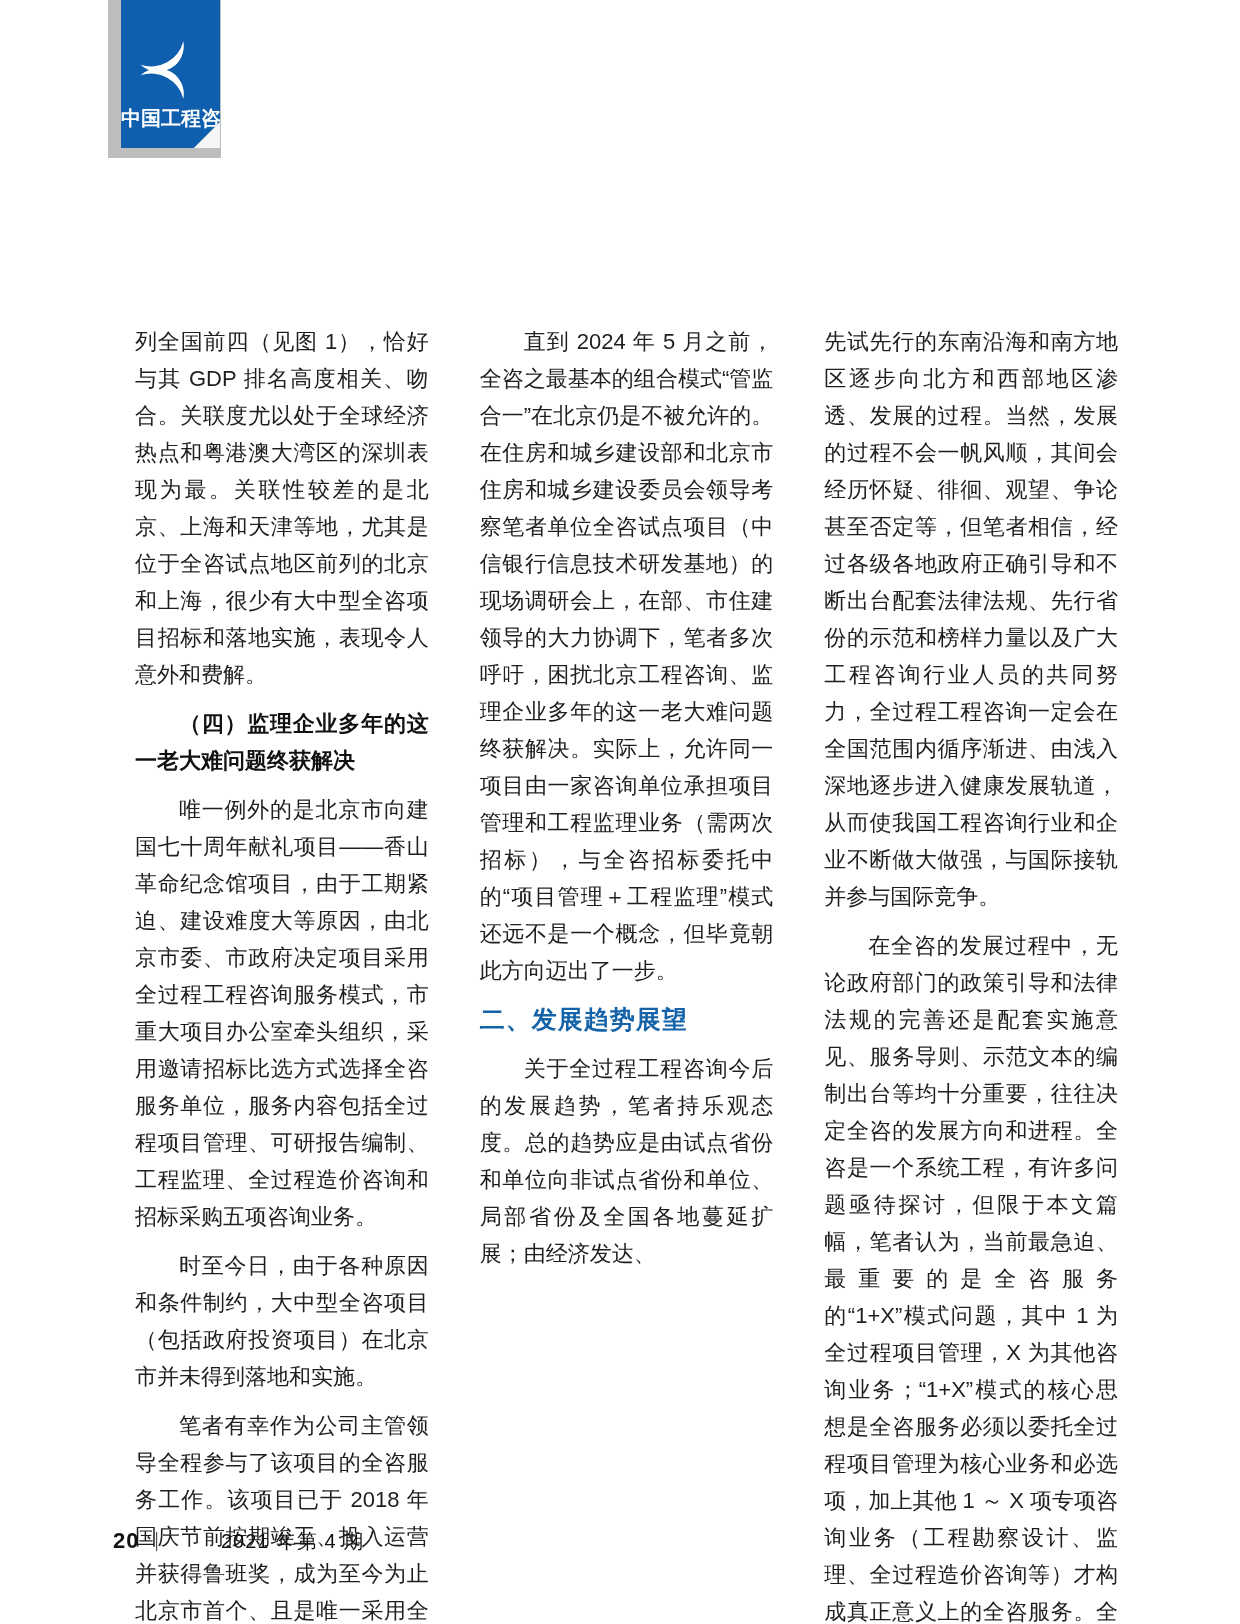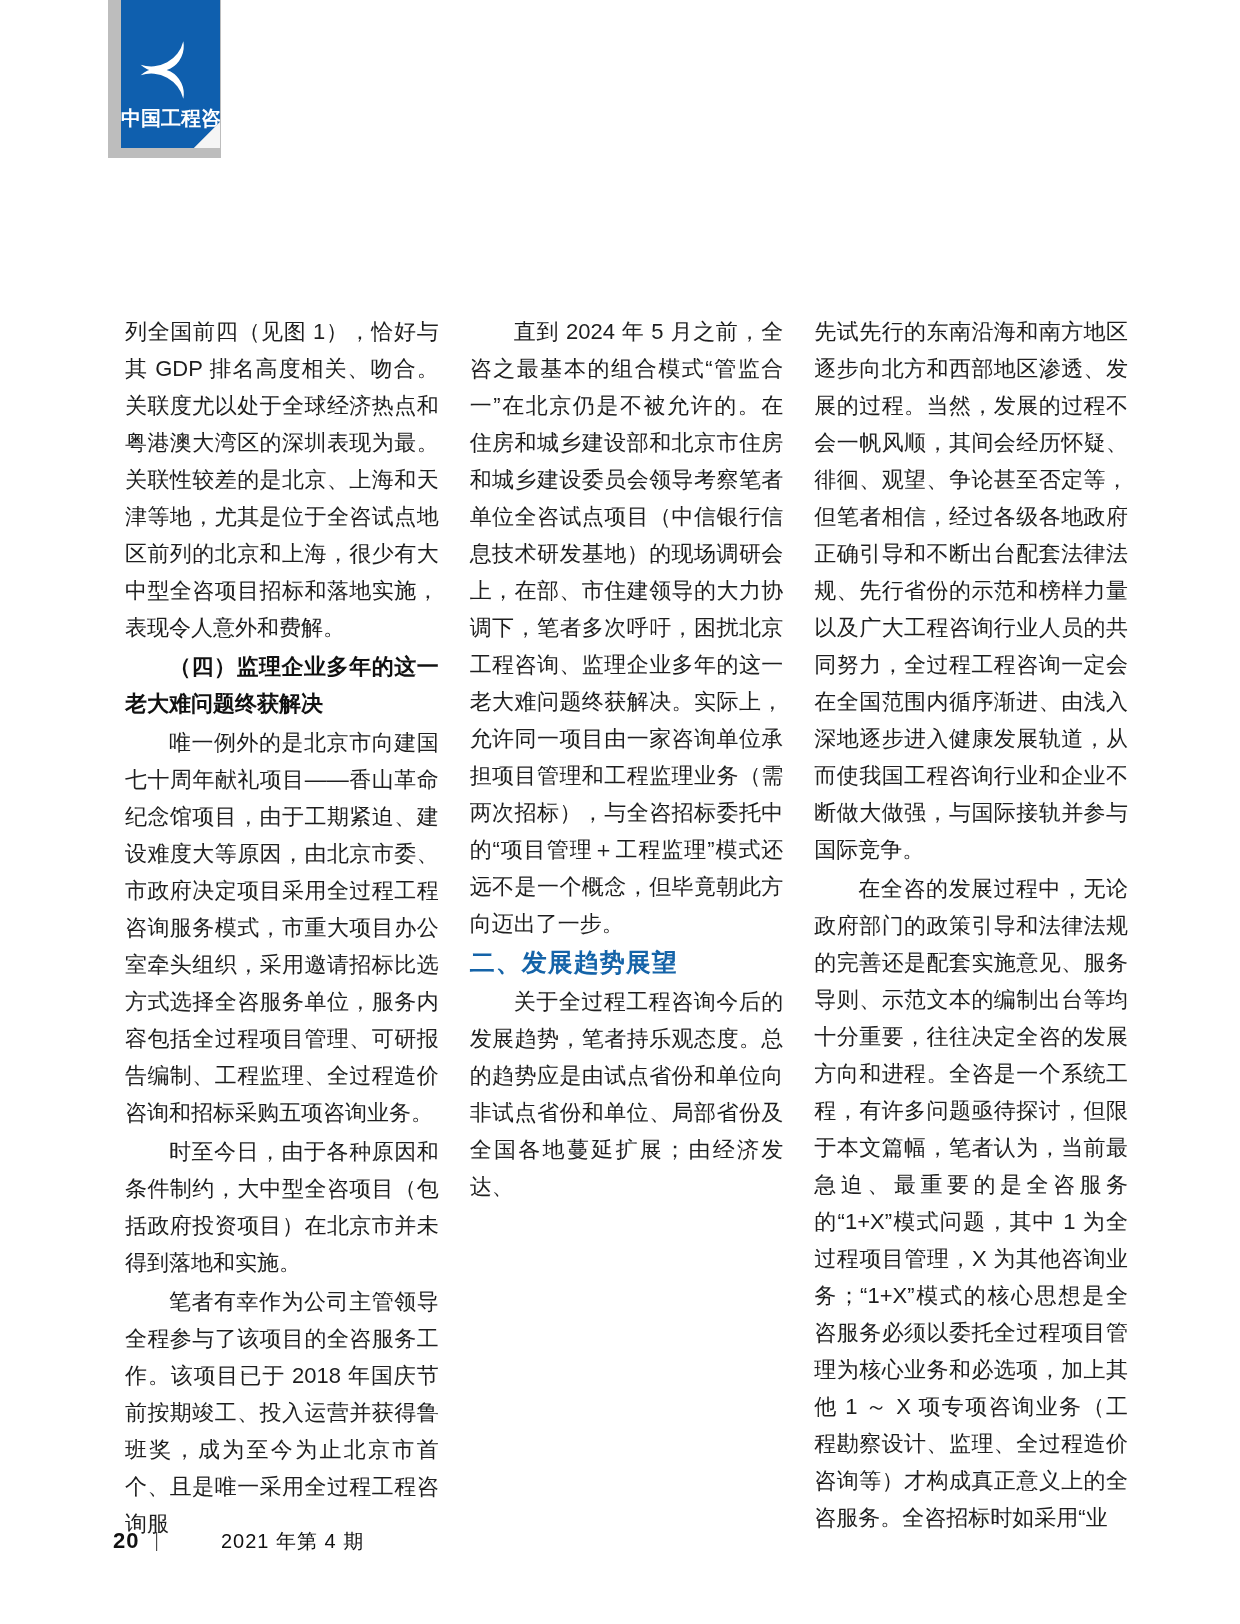--- a/index.html
+++ b/index.html
@@ -21,7 +21,7 @@
   
   .columns{position:absolute;left:123px;top:311px;width:1007px;display:flex;gap:27px;}
   .col{flex:1 1 0;min-width:0;color:#1e1e1e;}
-  .col p,.col h2{margin:2px;}
+  .col p,.col h2{margin:12px;}
   .para{font-size:22px;line-height:37px;text-align:justify;text-justify:inter-ideograph;}
   .indent{text-indent:2em;}
   .h-bold{font-size:22px;line-height:37px;font-weight:700;text-align:justify;

